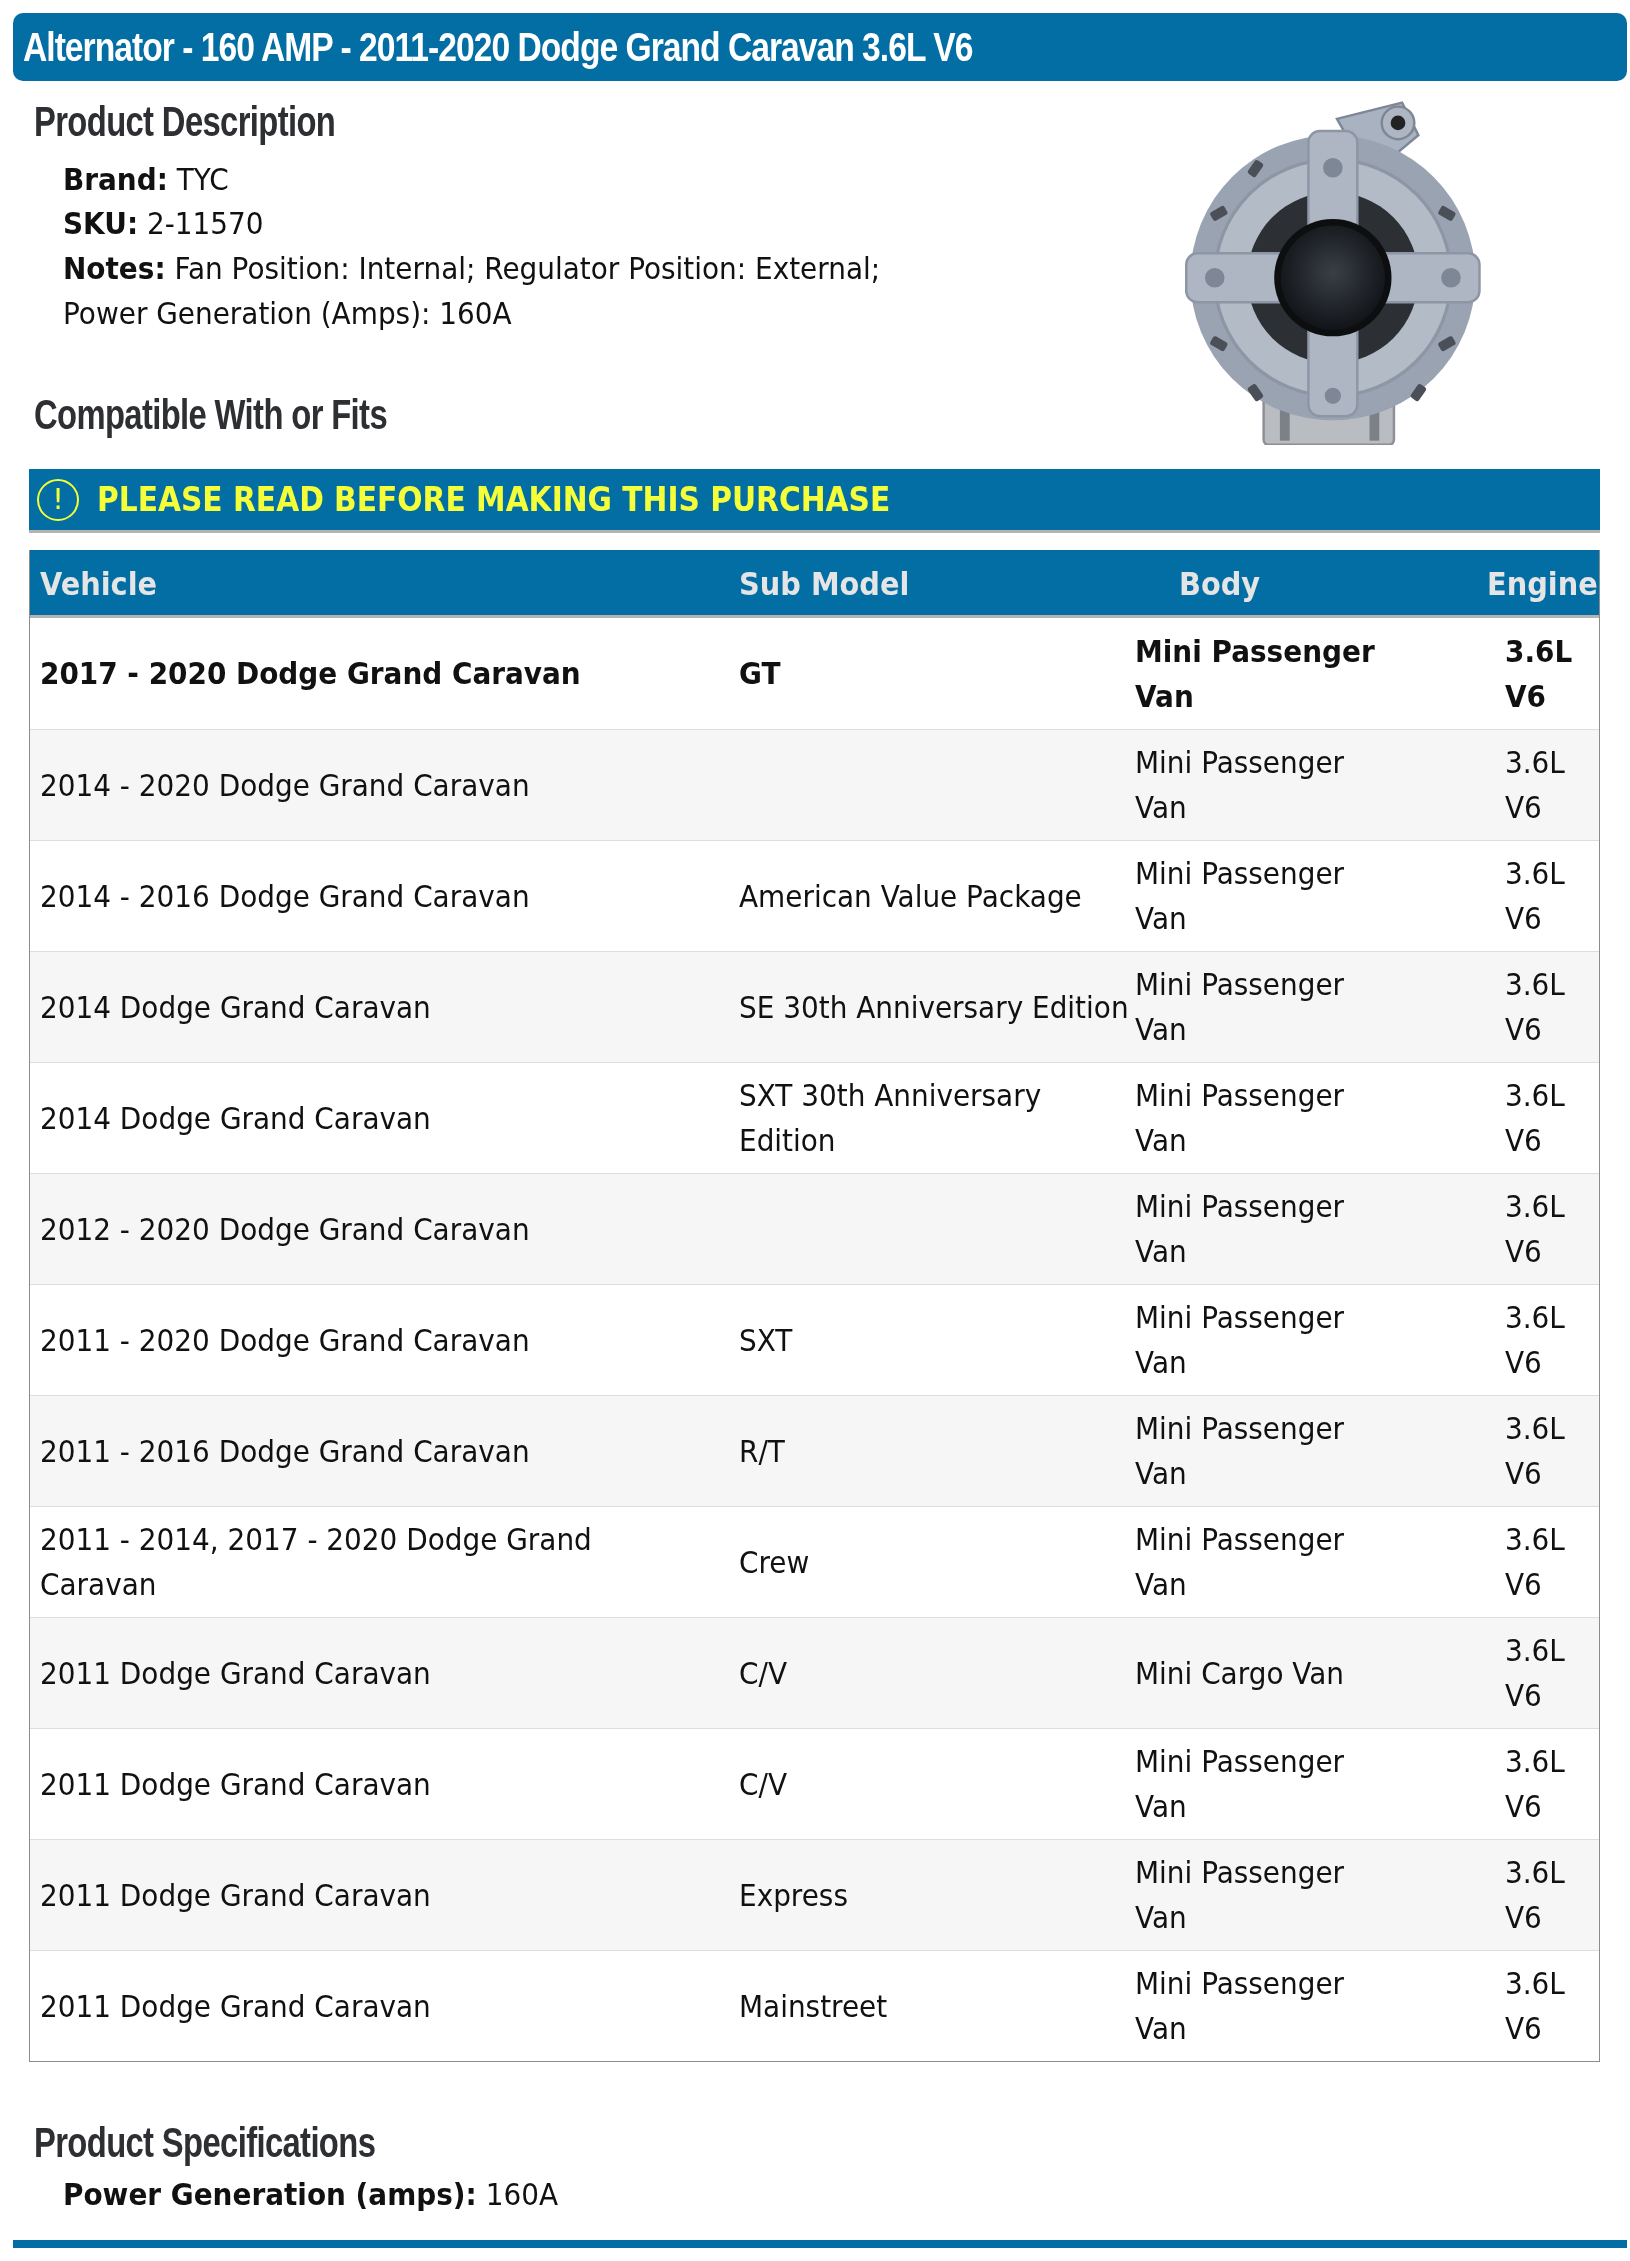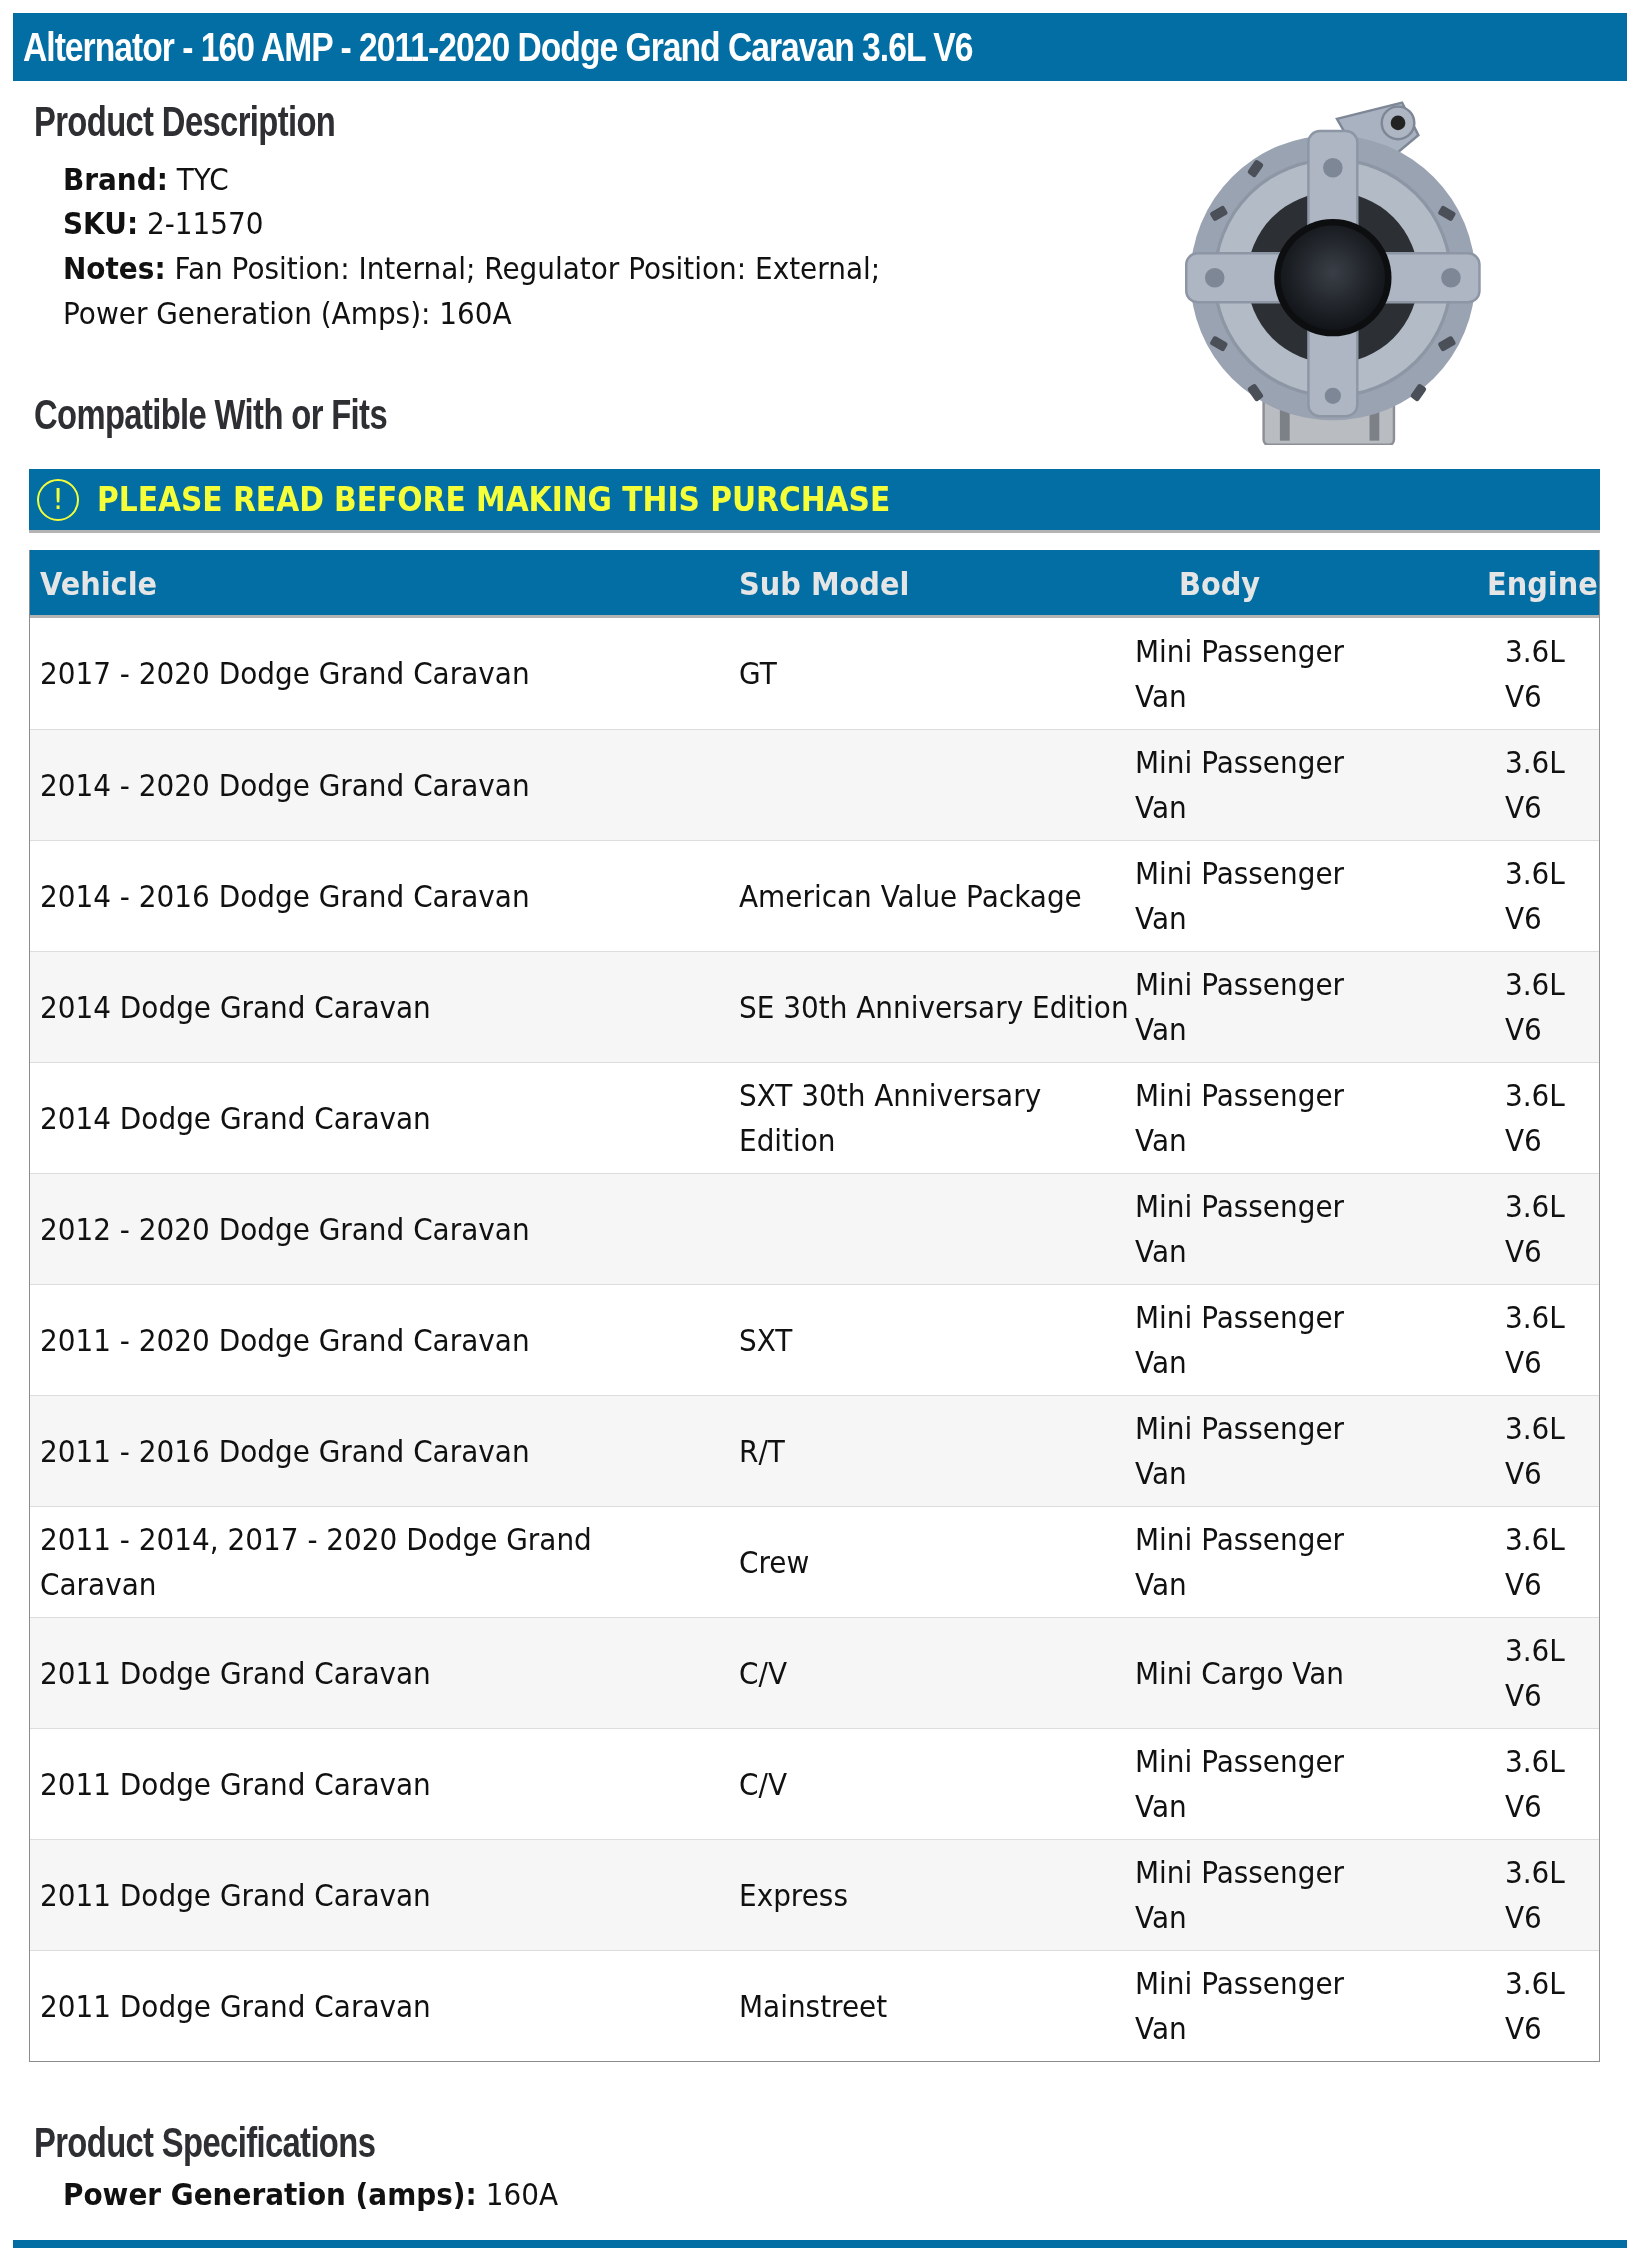--- a/index.html
+++ b/index.html
@@ -11,7 +11,7 @@
     background: #036ea3; color: #fff;
     font-family: "Liberation Sans", sans-serif; font-weight: bold;
     font-size: 41px; line-height: 68px; padding-left: 9.8px;
-    letter-spacing: -1.2px; transform-origin: left center;
+    letter-spacing: -1.2px; transform-origin: left center; border-radius: 10px;
   }
   .title-bar span { display: inline-block; transform: scaleX(0.82); transform-origin: left center; white-space: nowrap; }
 

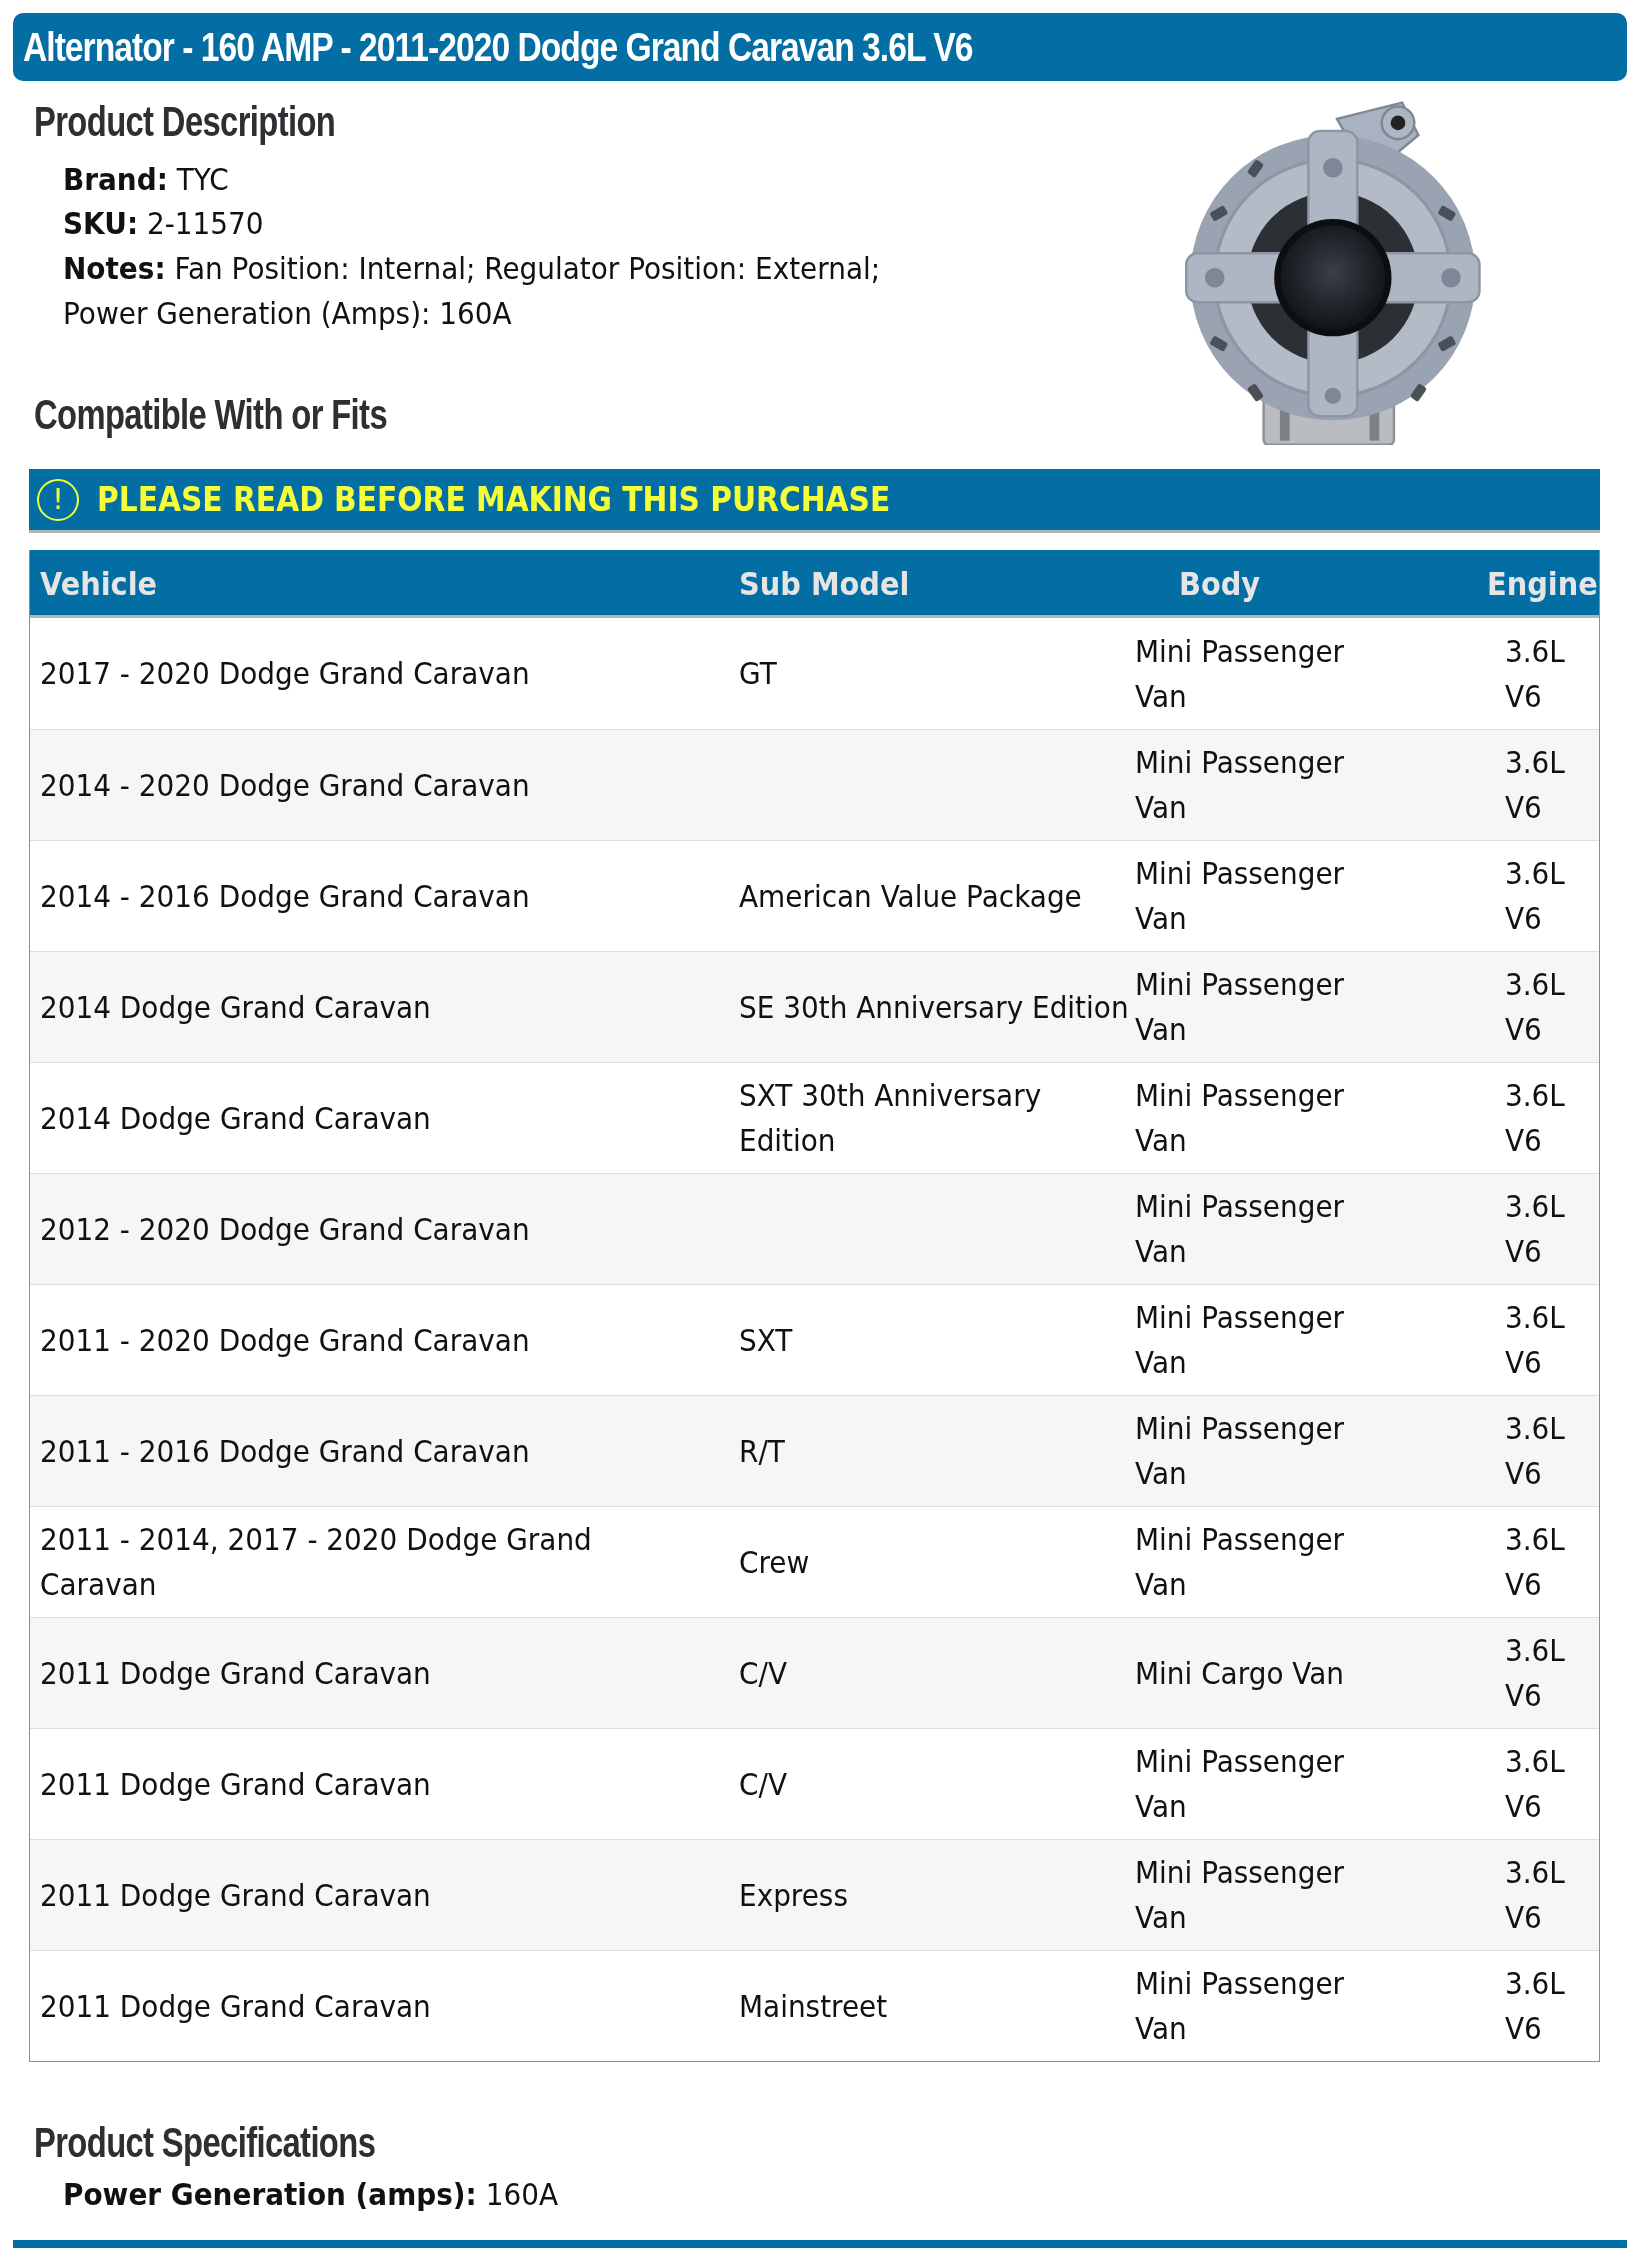--- a/index.html
+++ b/index.html
@@ -59,7 +59,7 @@
     position: relative; height: 111px; border-top: 1.6px solid #dddddd;
     font-family: "DejaVu Sans", sans-serif; font-size: 31px; color: #111;
   }
-  .row:first-child { border-top: none; }
+  .row:first-child { border-top: none; font-weight: bold; }
   .row.alt { background: #f6f6f6; }
   .cell {
     position: absolute; top: 0; height: 100%; display: flex; align-items: center;

